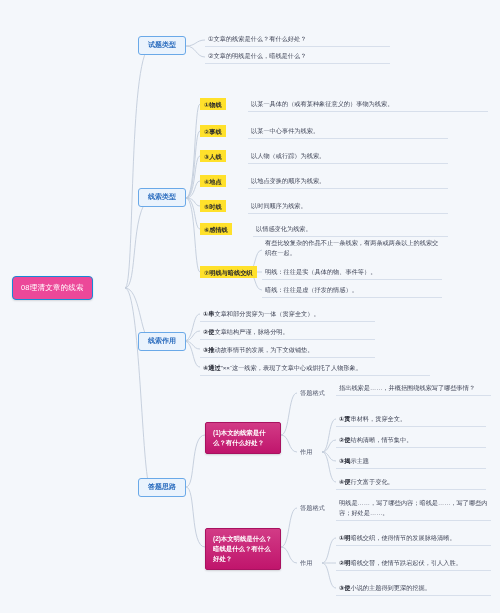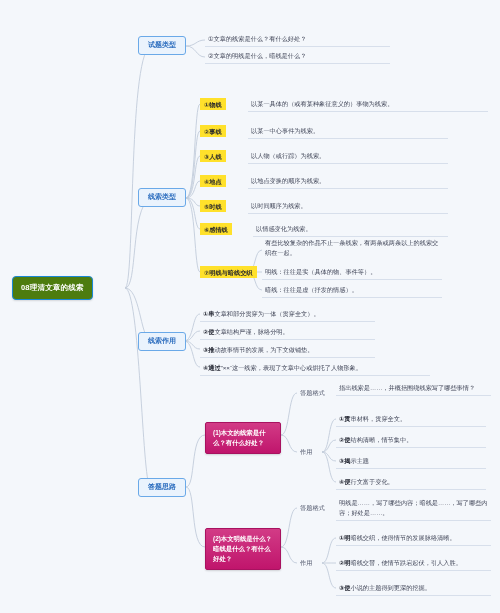--- a/index.html
+++ b/index.html
@@ -17,12 +17,12 @@
 
   
   .root{
-    background:#4d7c0f;
+    background:#ec4899;
     border:1px solid #1888d6;
     border-radius:4px;
     color:#ffffff;
     font-size:7.5px;
-    font-weight:bold;
+    font-weight:normal;
     padding:6px 8px;
     letter-spacing:.2px;
     white-space:nowrap;

